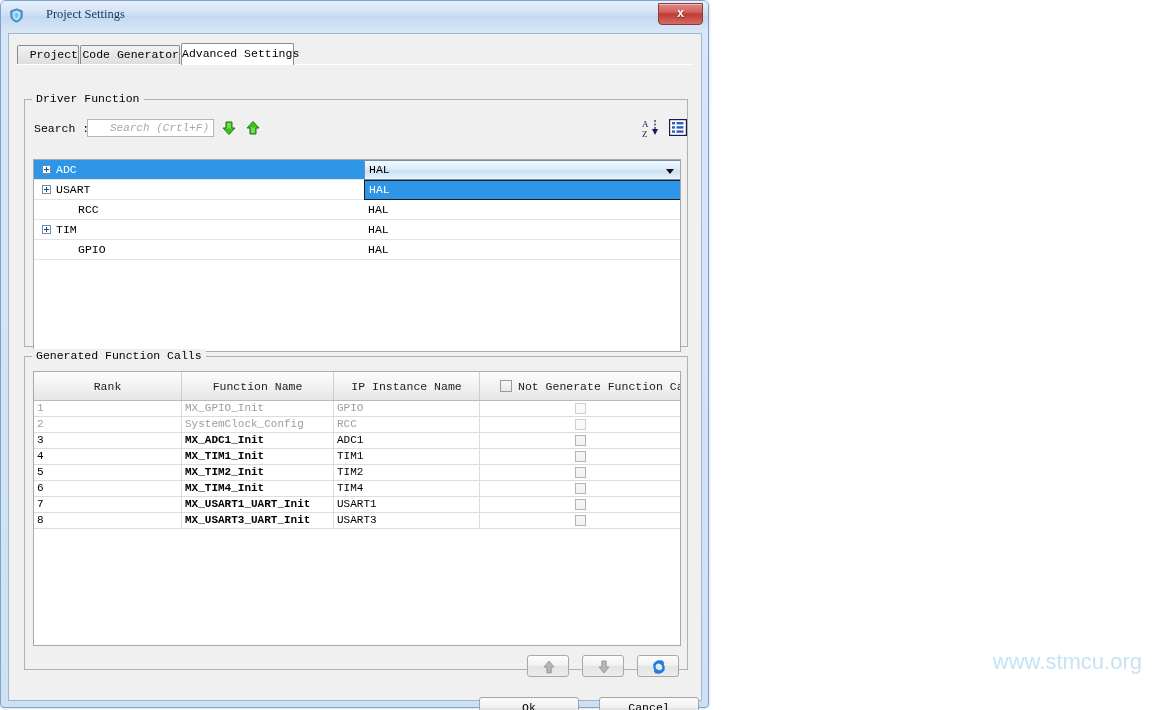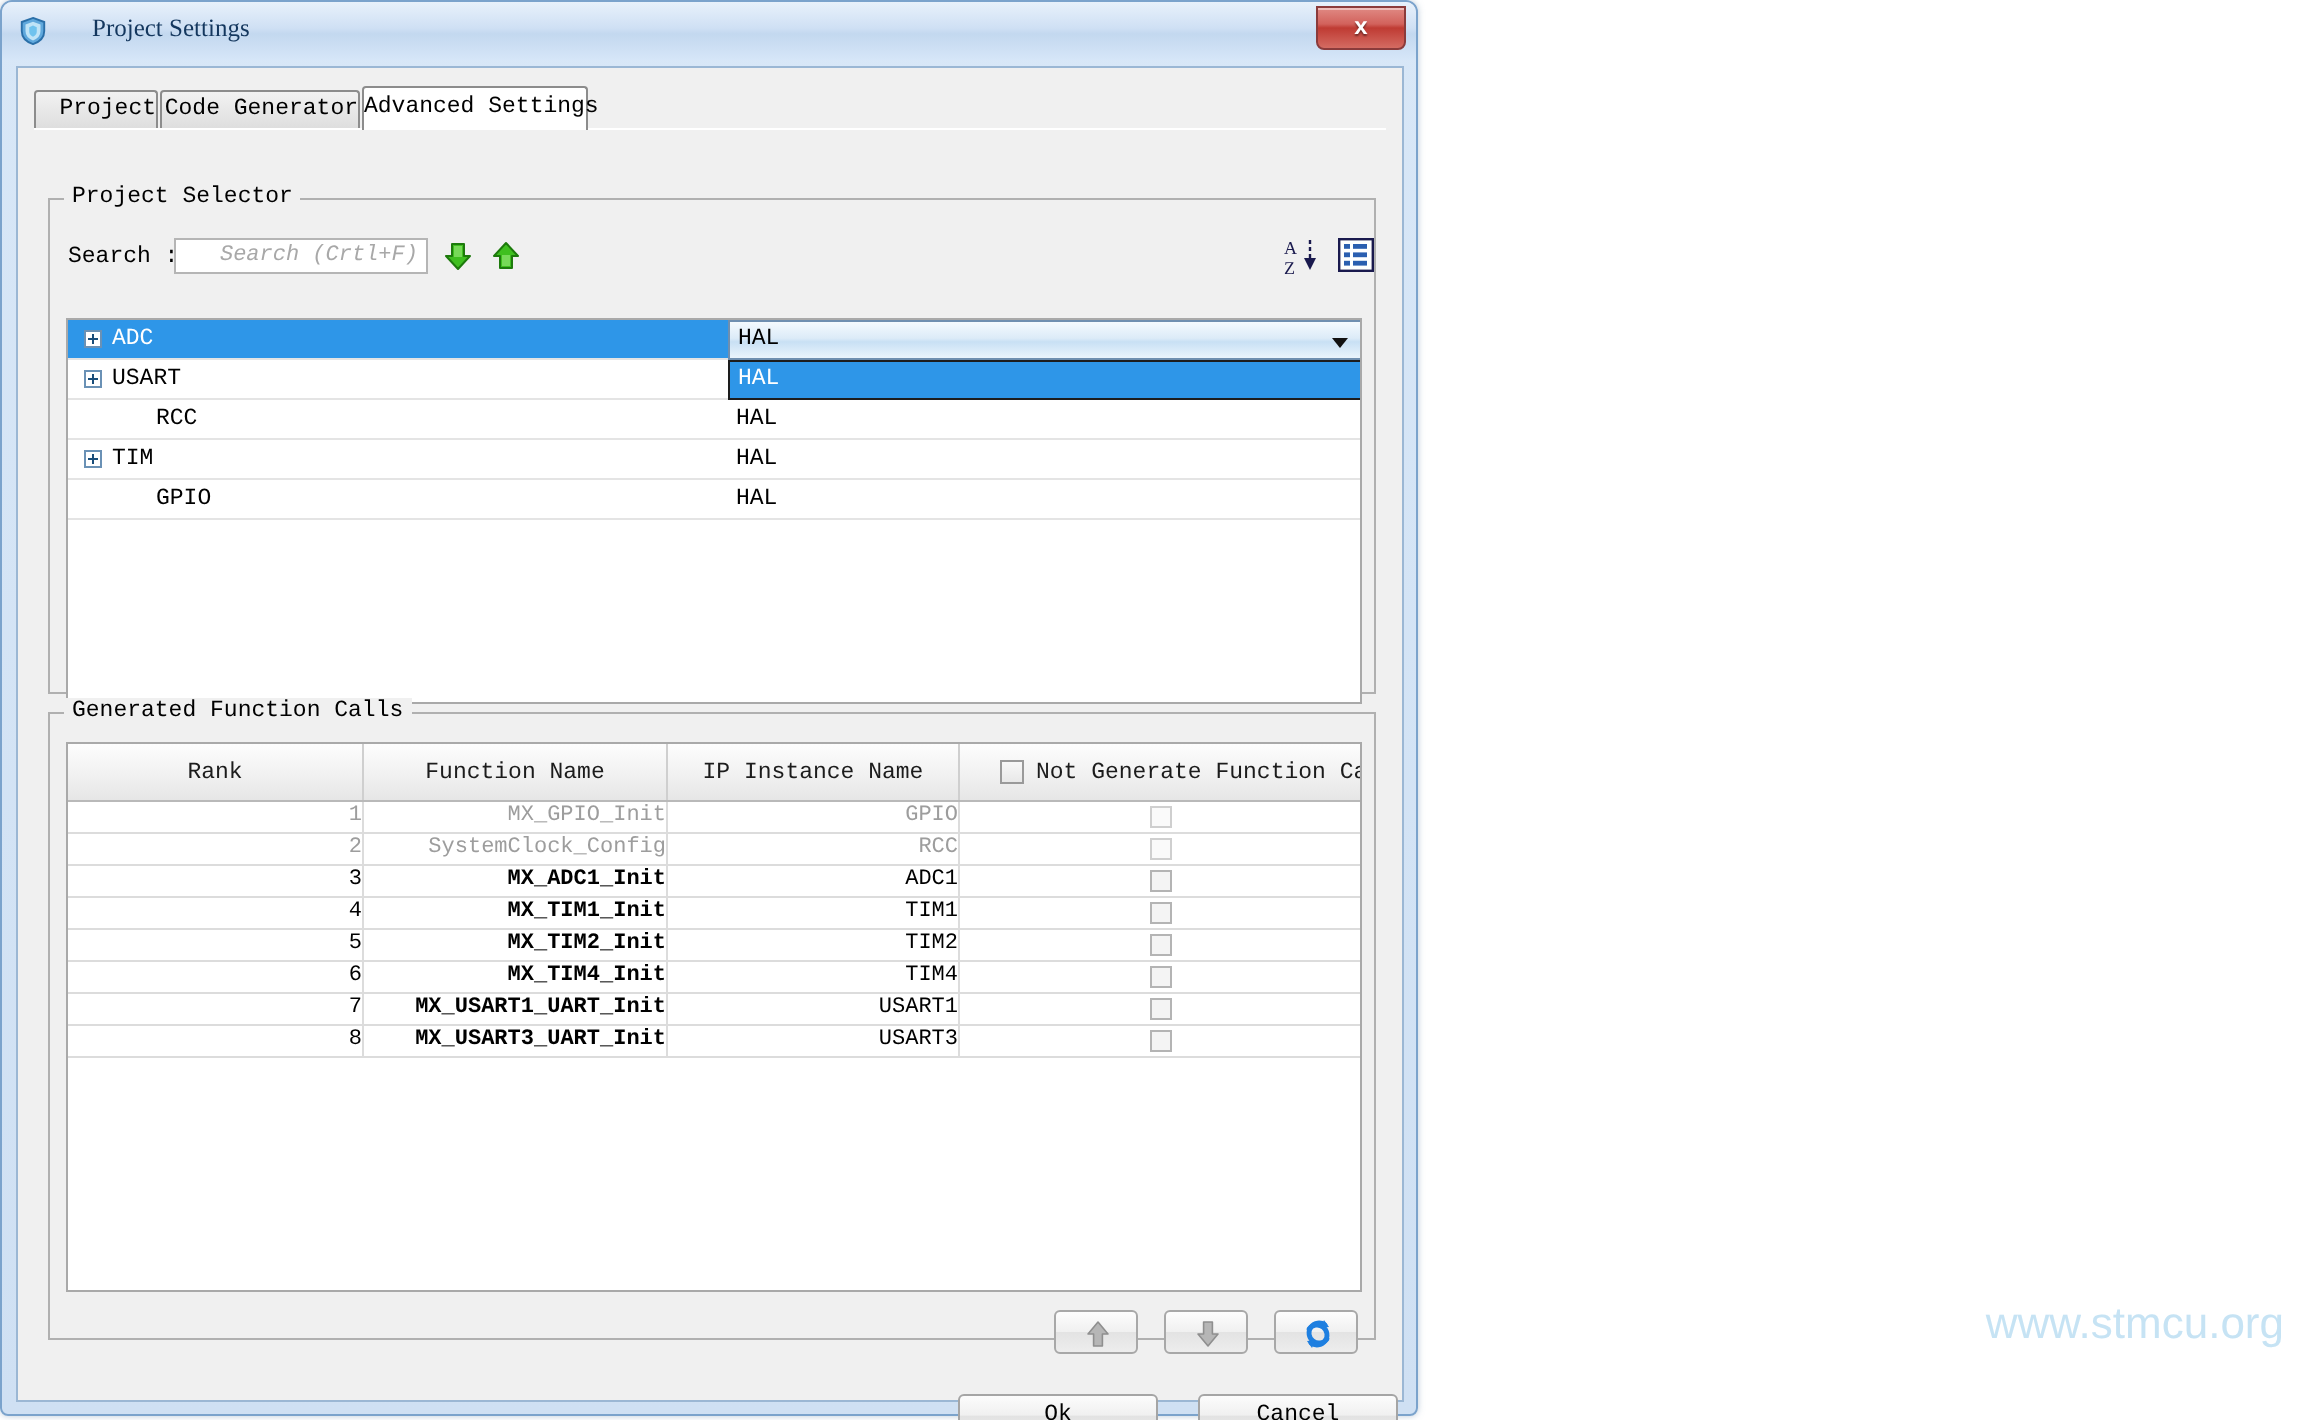--- a/index.html
+++ b/index.html
@@ -454,7 +454,7 @@
     <div id="tab-underline"></div>
 
     <div class="groupbox" id="driver-selector">
-      <div class="legend">Project Selector</div>
+      <div class="legend">Driver Function</div>
 
       <div id="search-label">Search :</div>
       <input id="search-input" type="text" placeholder="Search (Crtl+F)" style="">

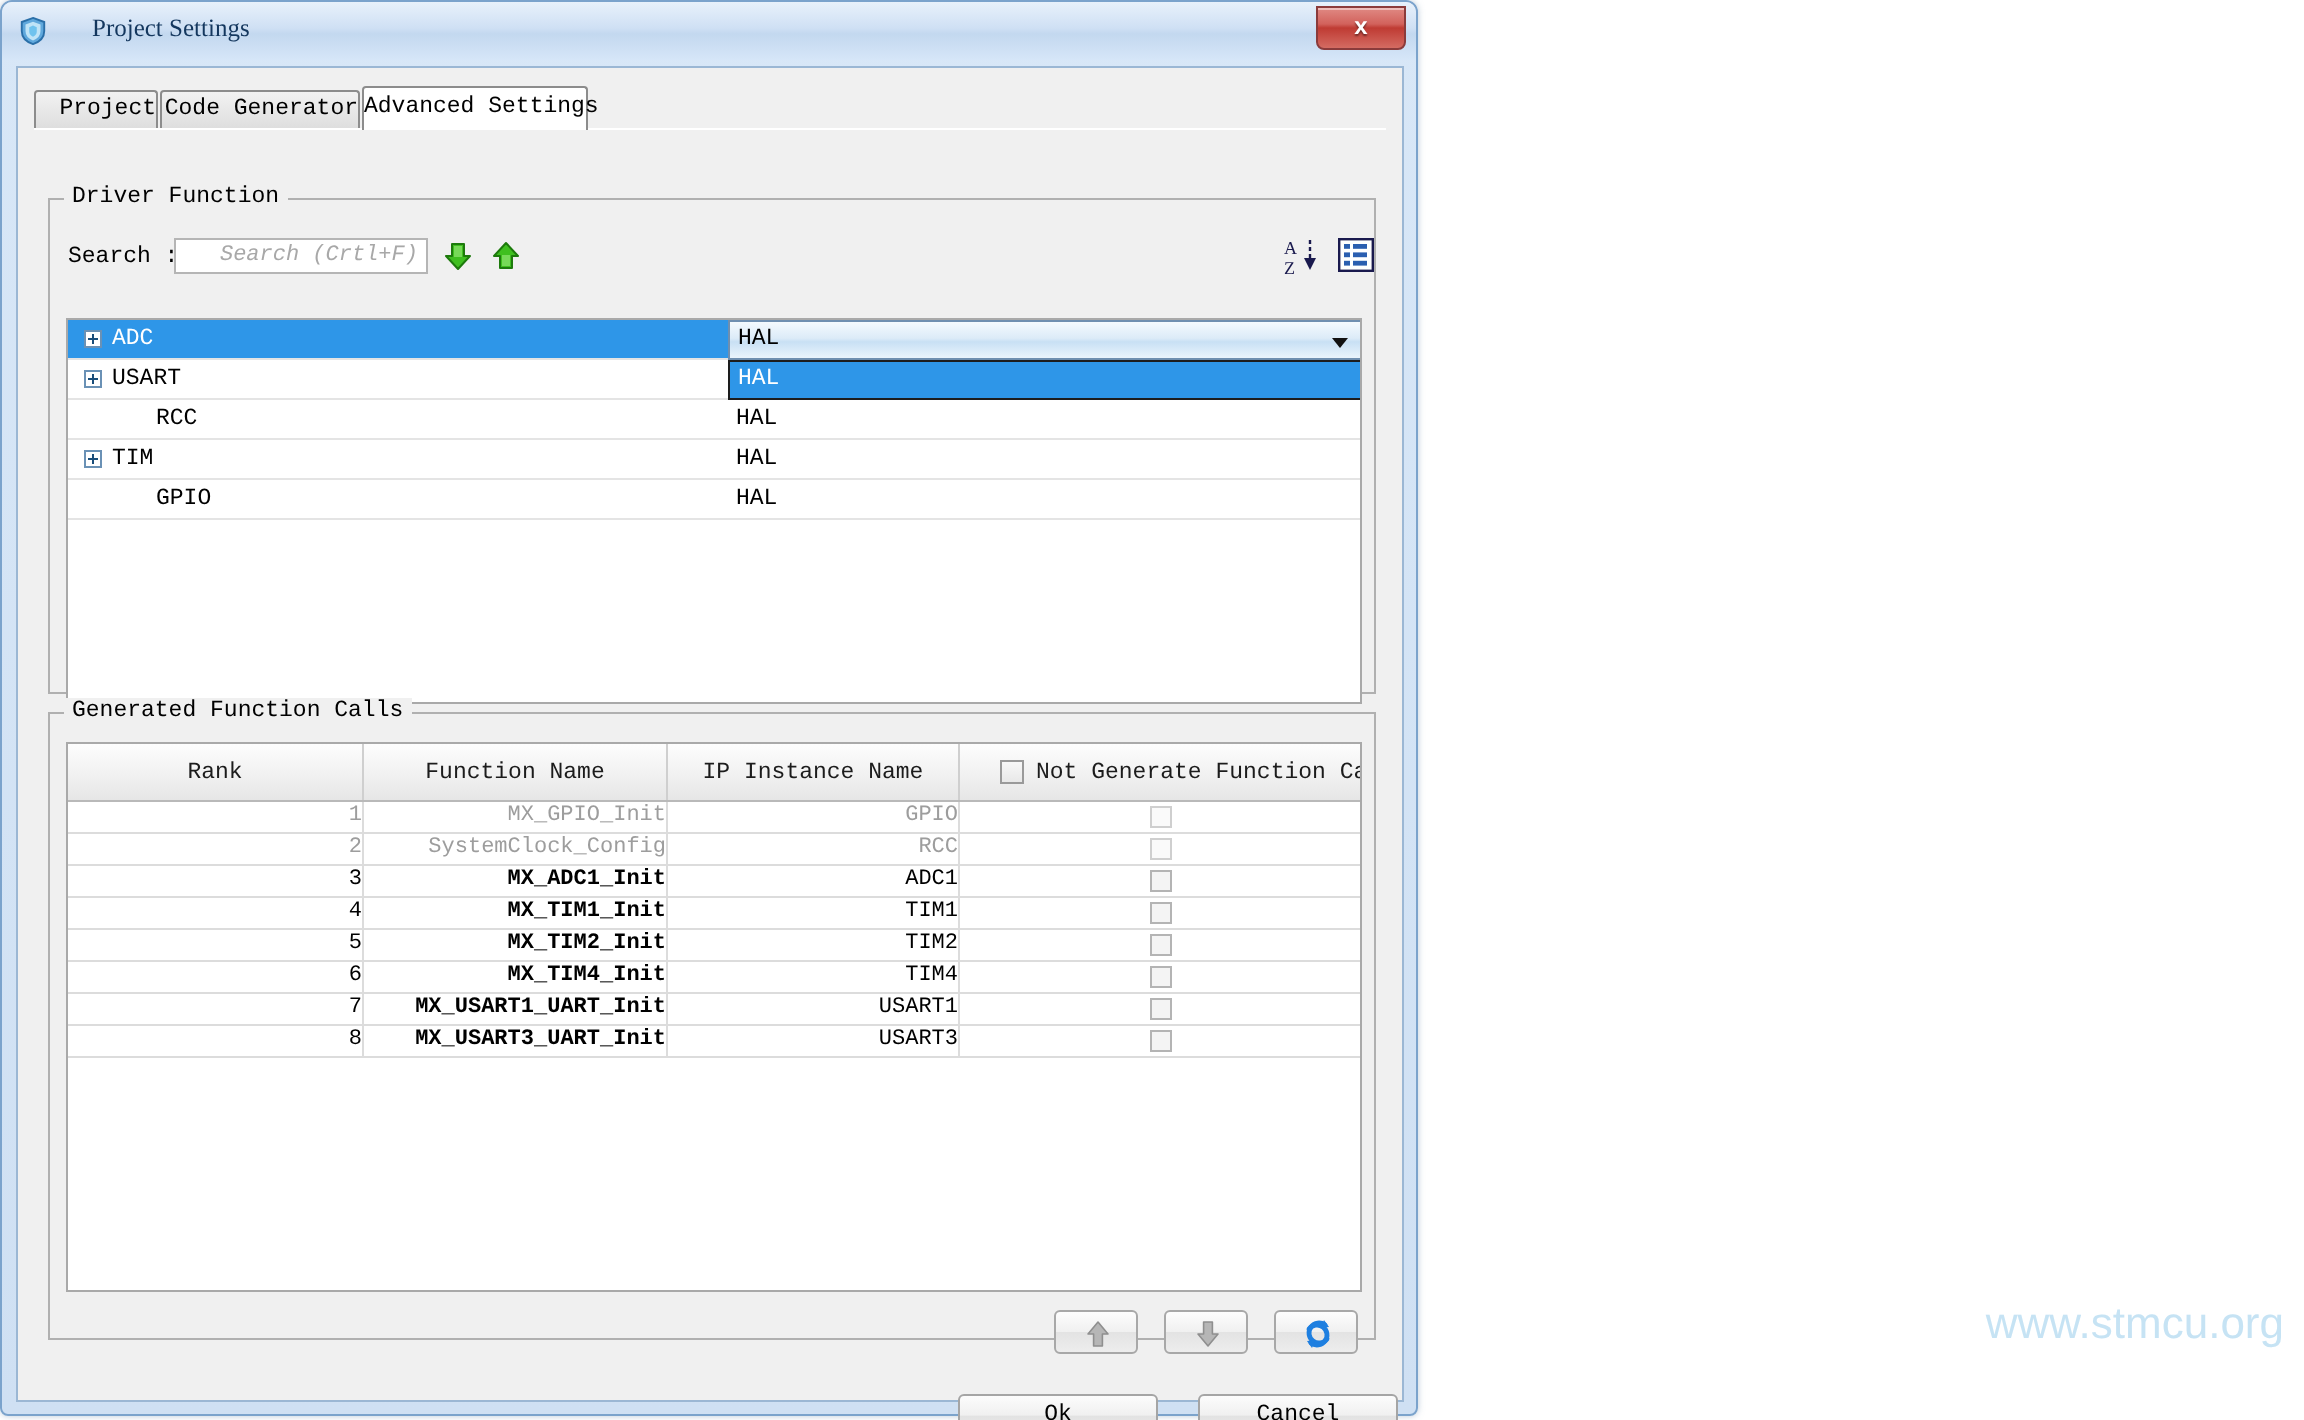--- a/index.html
+++ b/index.html
@@ -143,7 +143,7 @@
   }
 
   #driver-selector { left: 15px; top: 65px; width: 664px; height: 248px; }
-  #generated-calls { left: 15px; top: 322px; width: 664px; height: 314px; text-align: right; }
+  #generated-calls { left: 15px; top: 322px; width: 664px; height: 314px; }
 
   
   #search-label {

